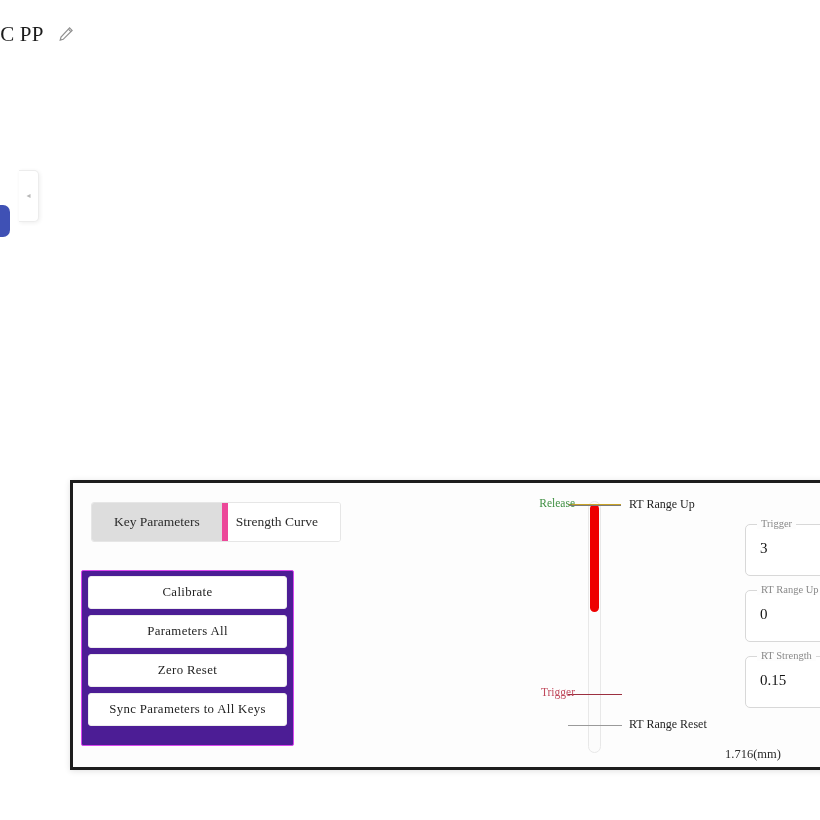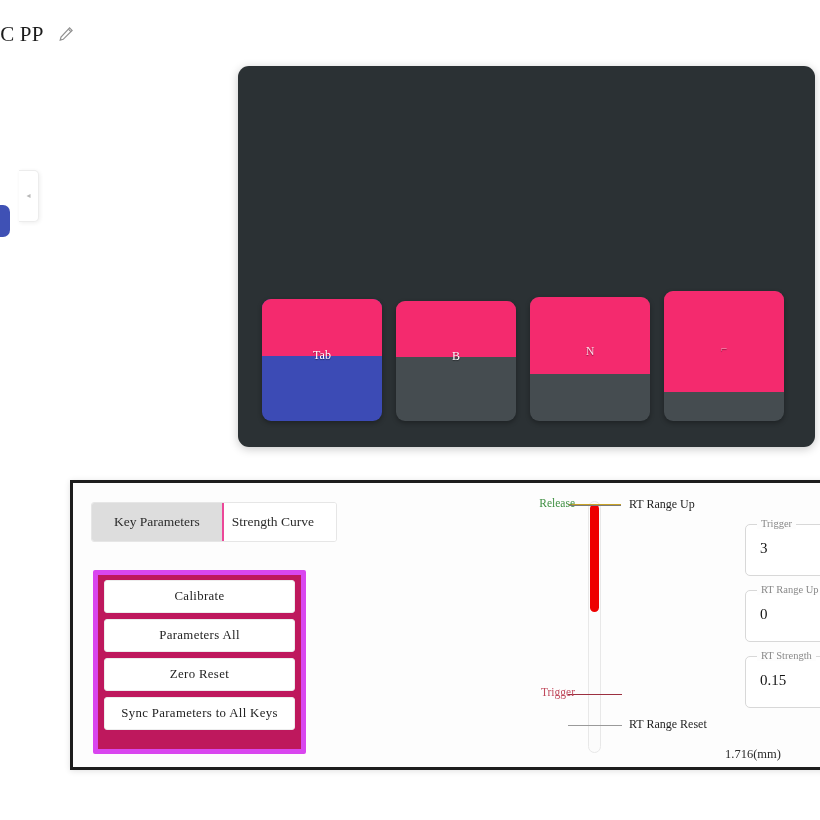--- a/index.html
+++ b/index.html
@@ -314,31 +314,6 @@
     <span class="chev">◂</span>
   </div>
 
-  <div class="keyboard">
-    <div class="key-row">
-
-      <div class="key k-tab">
-        <div class="key-fill" style="height:47%"></div>
-        <div class="key-label" style="top:47%; margin-top:-8px;">Tab</div>
-      </div>
-
-      <div class="key k-b">
-        <div class="key-fill" style="height:47%"></div>
-        <div class="key-label" style="top:47%; margin-top:-8px;">B</div>
-      </div>
-
-      <div class="key k-n">
-        <div class="key-fill" style="height:62%"></div>
-        <div class="key-label tinted" style="top:44%; margin-top:-8px;">N</div>
-      </div>
-
-      <div class="key k-4">
-        <div class="key-fill" style="height:78%"></div>
-        <div class="key-label faint" style="top:45%; margin-top:-8px;">⌐</div>
-      </div>
-
-    </div>
-  </div>
 
   <div class="param-panel">
 

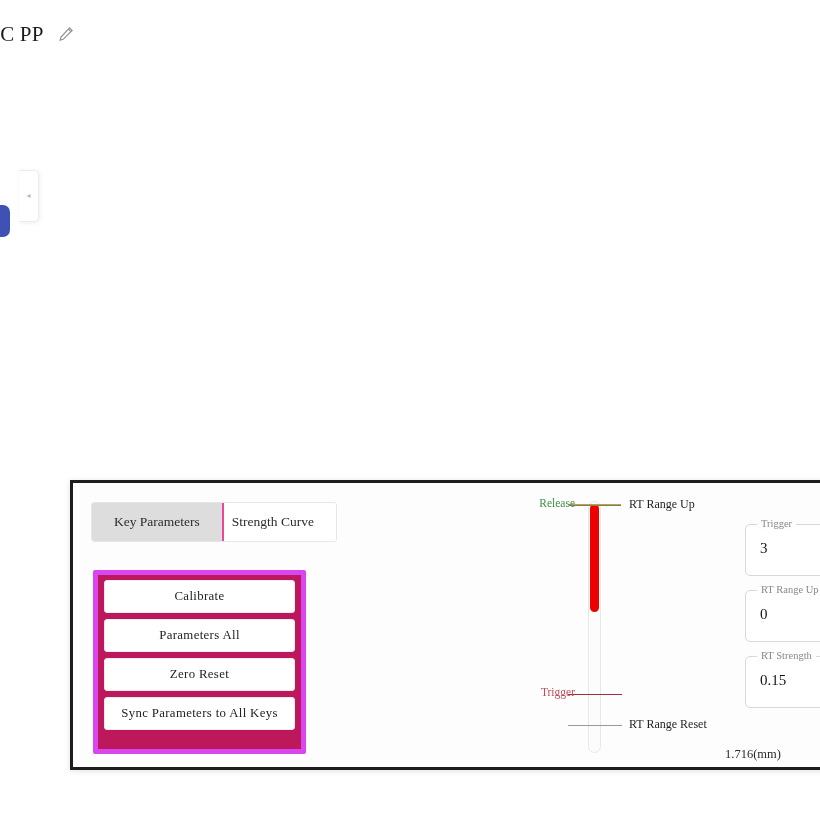--- a/index.html
+++ b/index.html
@@ -159,7 +159,7 @@
     color: #2c2c2c;
     background: #ffffff;
     cursor: pointer;
-    border-right: 2px solid #ec4899;
+    border-right: 6px solid #ec4899;
     white-space: nowrap;
   }
   .tab:last-child { border-right: none; padding-left: 8px; }

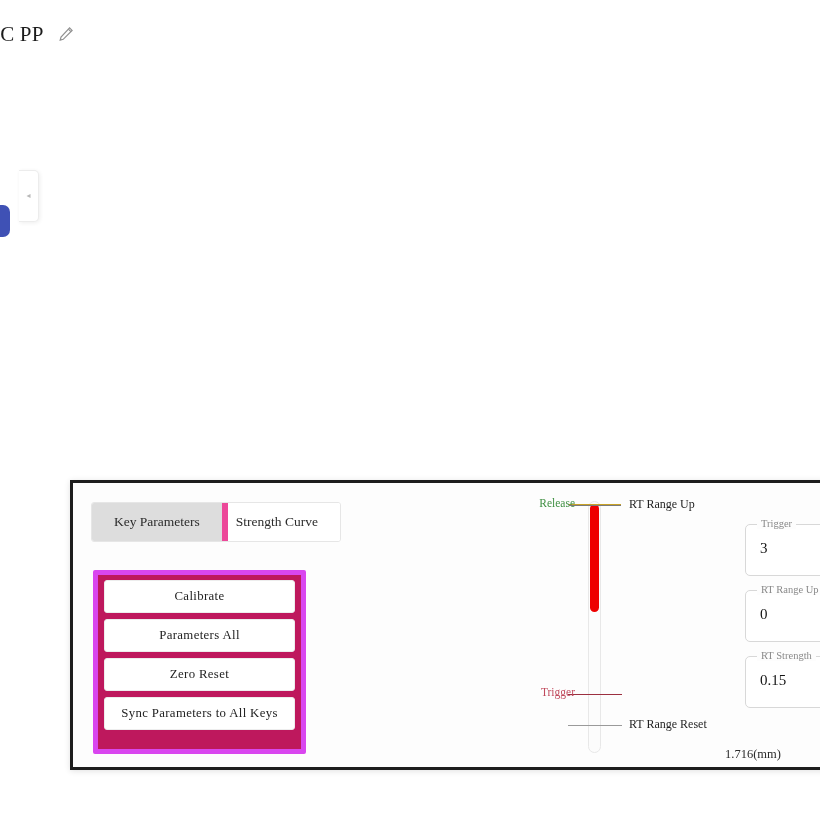--- a/index.html
+++ b/index.html
@@ -168,14 +168,14 @@
   
   .btn-list {
     position: absolute;
-    left: 20px;
+    left: 8px;
     top: 87px;
     width: 213px;
-    border: 5px solid #d946ef;
+    border: 1px solid #d946ef;
     border-radius: 2px;
     padding: 5px 6px;
     box-sizing: border-box;
-    background: #be185d;
+    background: #4c1d95;
   }
   .action-btn {
     display: block;

